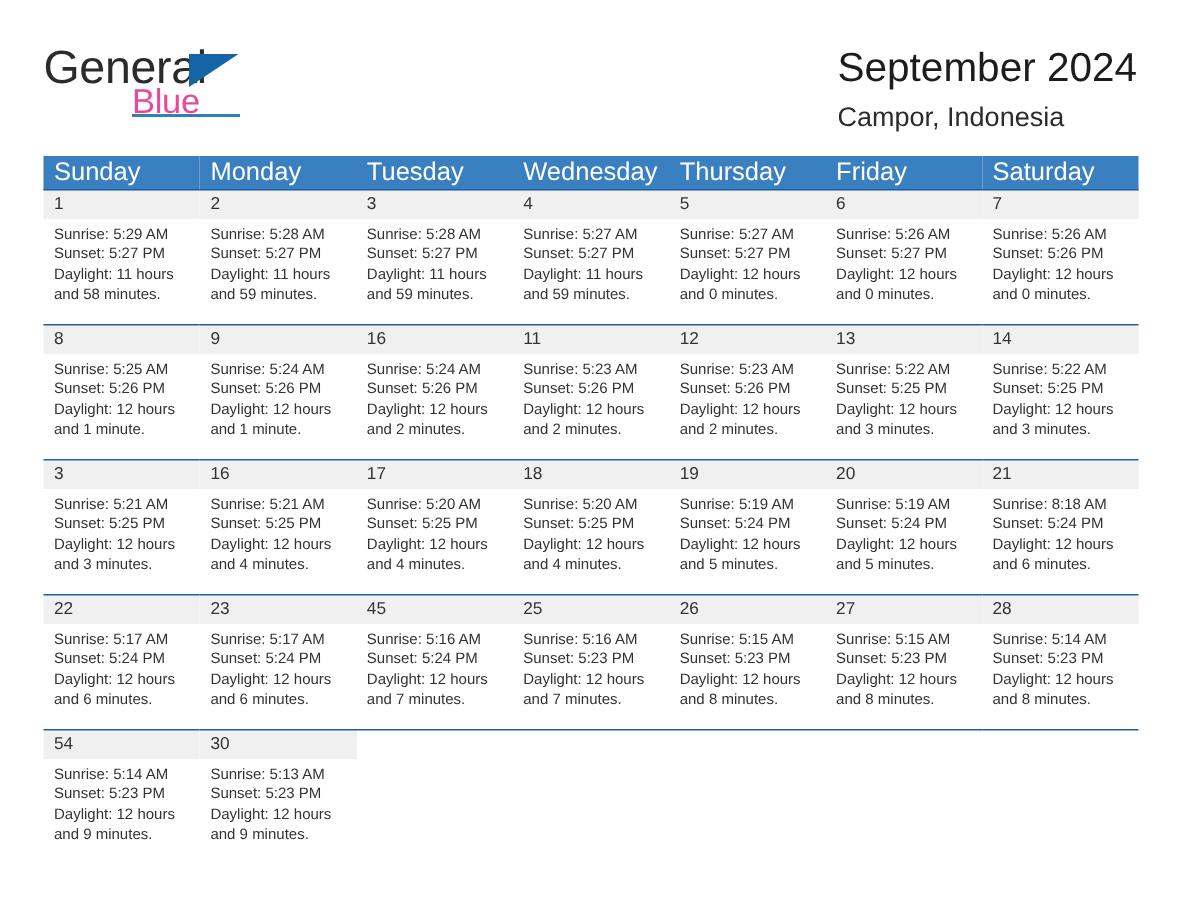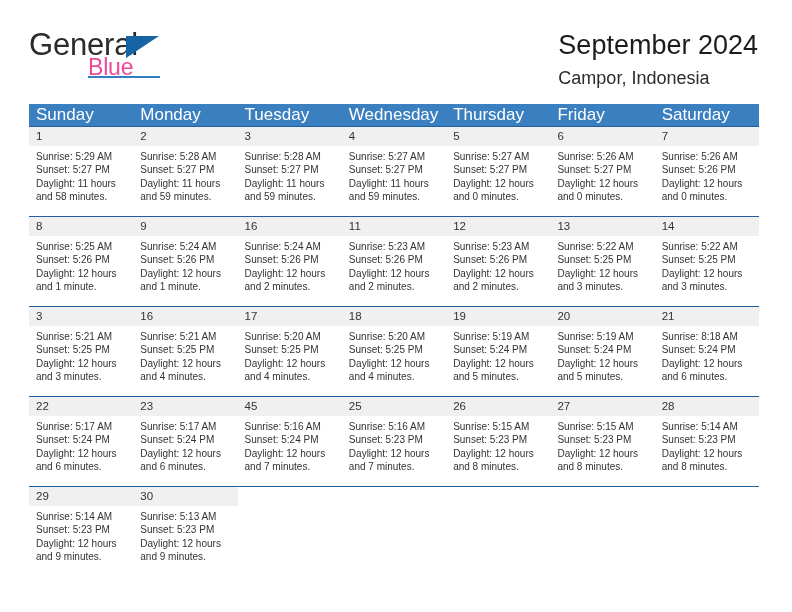--- a/index.html
+++ b/index.html
@@ -494,7 +494,7 @@
           <tr class="week-row">
             <td>
               <div class="daycell filled">
-                <div class="daynum-band">29</div>
+                <div class="daynum-band">54</div>
                 <div class="dayinfo">
                   <div>Sunrise: 5:14 AM</div>
                   <div>Sunset: 5:23 PM</div>

